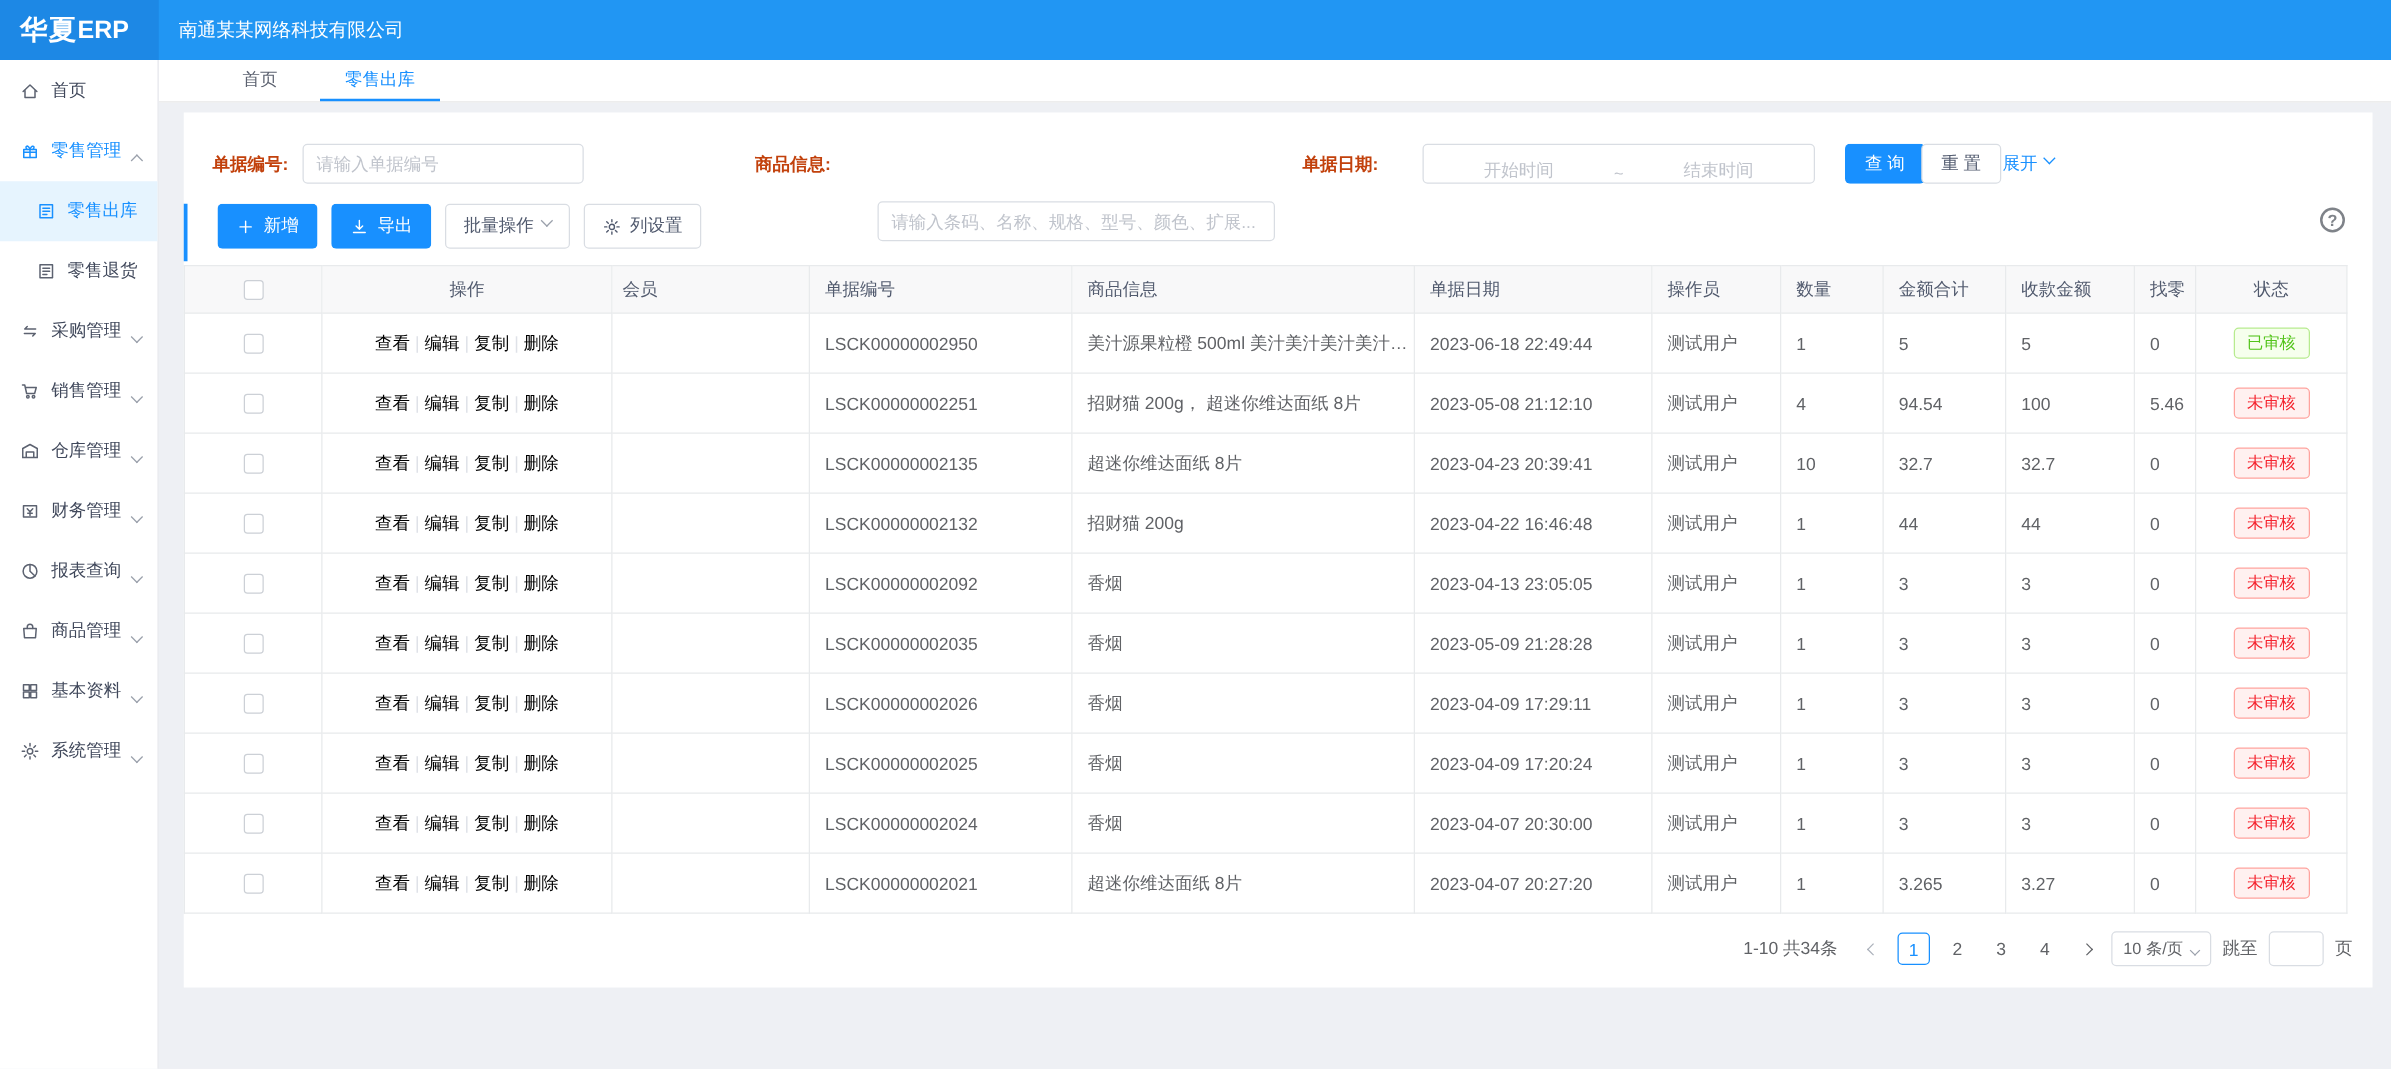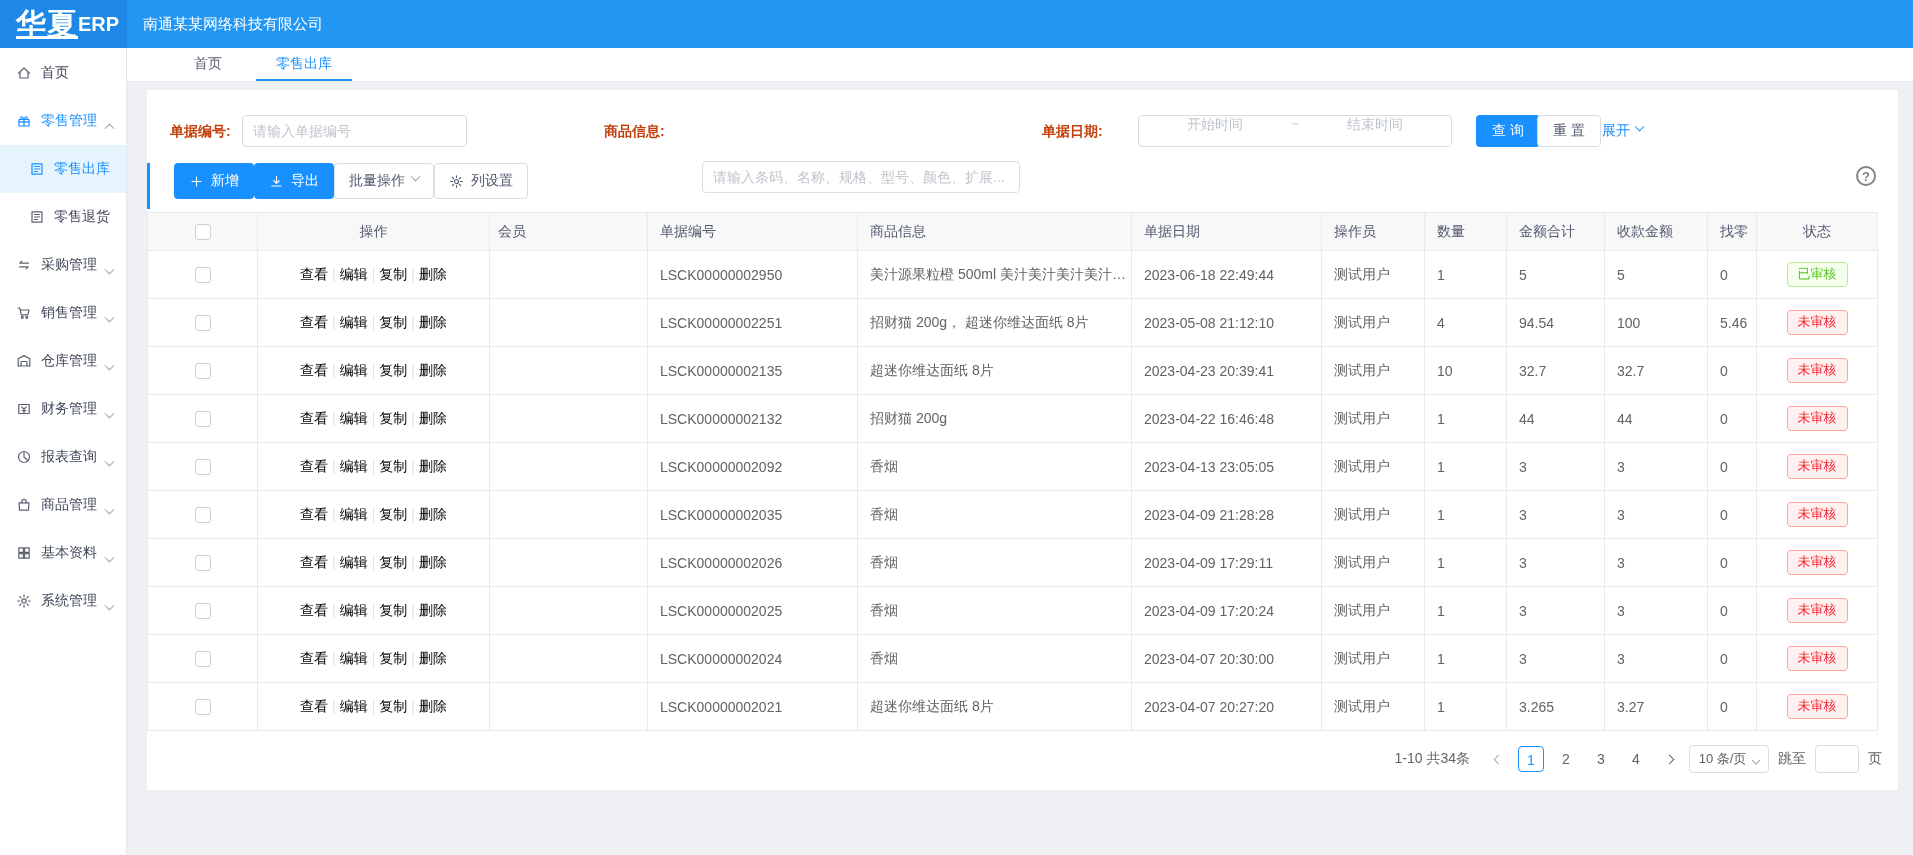--- a/index.html
+++ b/index.html
@@ -11,7 +11,7 @@
     background:#2196f3; display:flex; align-items:center; color:#fff; z-index:30; }
   .logo-block { width:127px; height:48px; background:#1d88e5; display:flex;
     align-items:center; padding-left:16px; flex:0 0 auto; }
-  .logo-brand { font-size:30px; font-weight:bold; letter-spacing:1px;text-decoration:underline; }
+  .logo-brand { font-size:22px; font-weight:bold; letter-spacing:1px; }
   .logo-suffix { font-size:20px; font-weight:bold; }
   .company-name { margin-left:16px; font-size:15px; }
   .topbar-right { margin-left:auto; display:flex; align-items:center; gap:32px; padding-right:26px; }

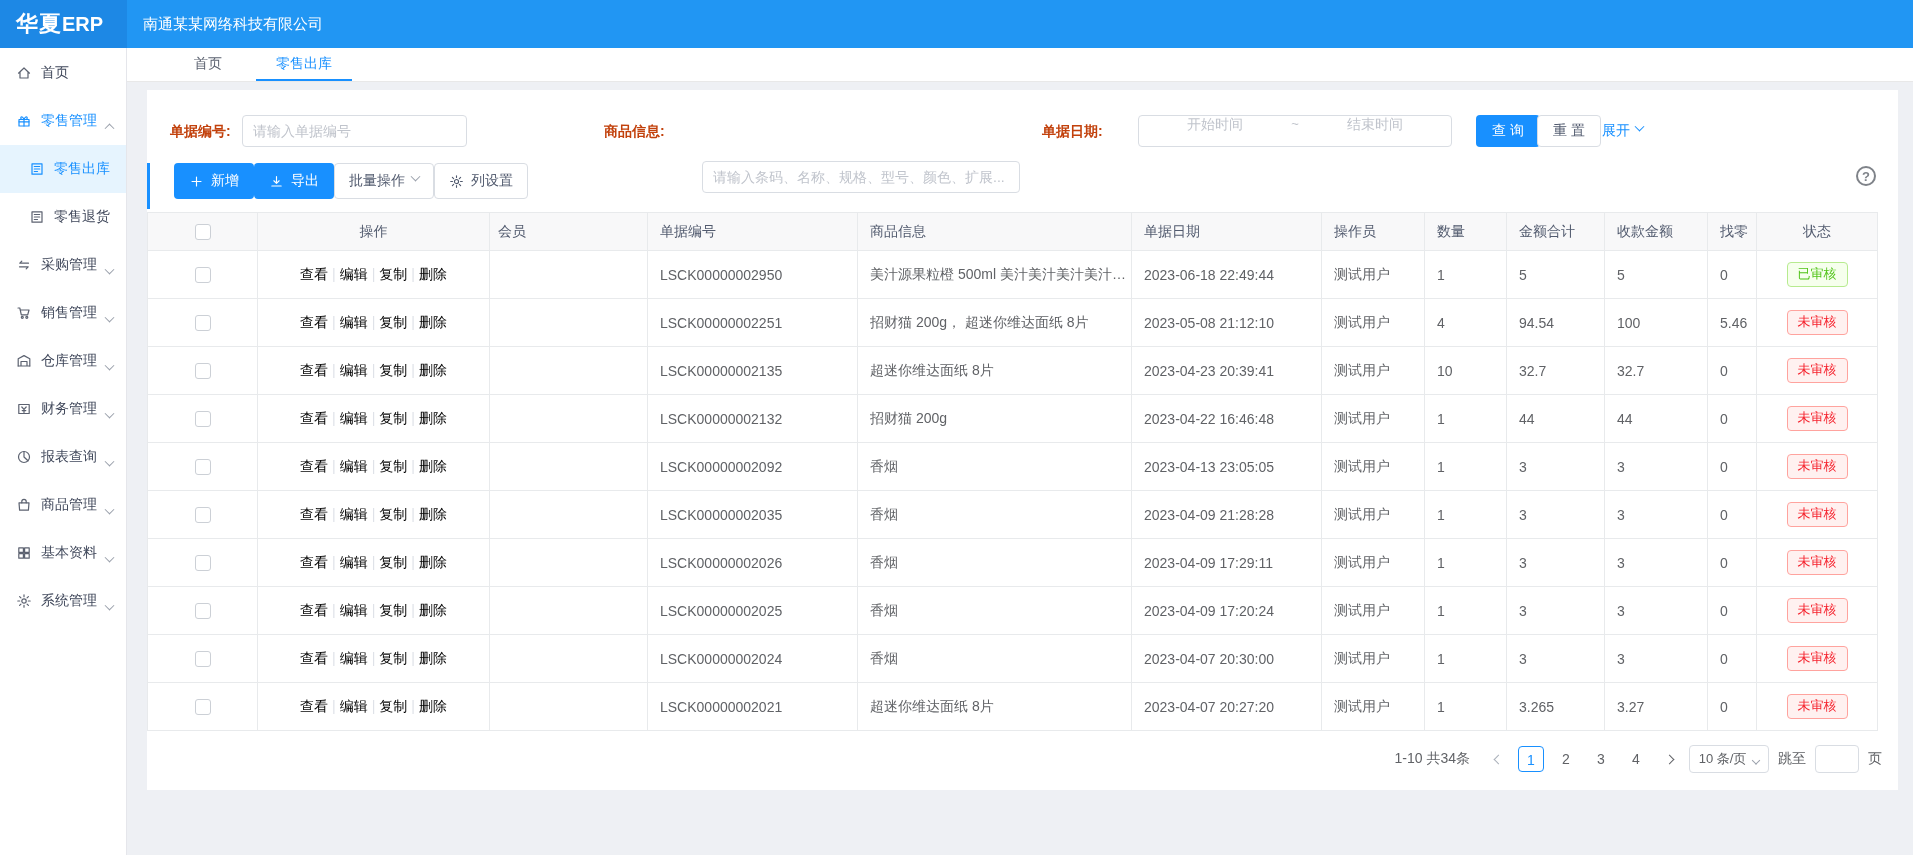--- a/index.html
+++ b/index.html
@@ -61,7 +61,7 @@
     font-family:"Liberation Sans","DejaVu Sans",sans-serif; }
   .f-input::placeholder { color:#c0c4cc; }
   .range-input { position:absolute; top:25px; height:32px; border:1px solid #d9dde3; border-radius:4px;
-    display:flex; align-items:flex-start; background:#fff; cursor:text; }
+    display:flex; align-items:flex-end; background:#fff; cursor:text; }
   .range-input .ph { flex:1; text-align:center; color:#c0c4cc; font-size:14px; }
   .range-input .tilde { color:#c0c4cc; font-size:13px; }
   .btn { display:inline-flex; align-items:center; justify-content:center; gap:7px; border-radius:4px;

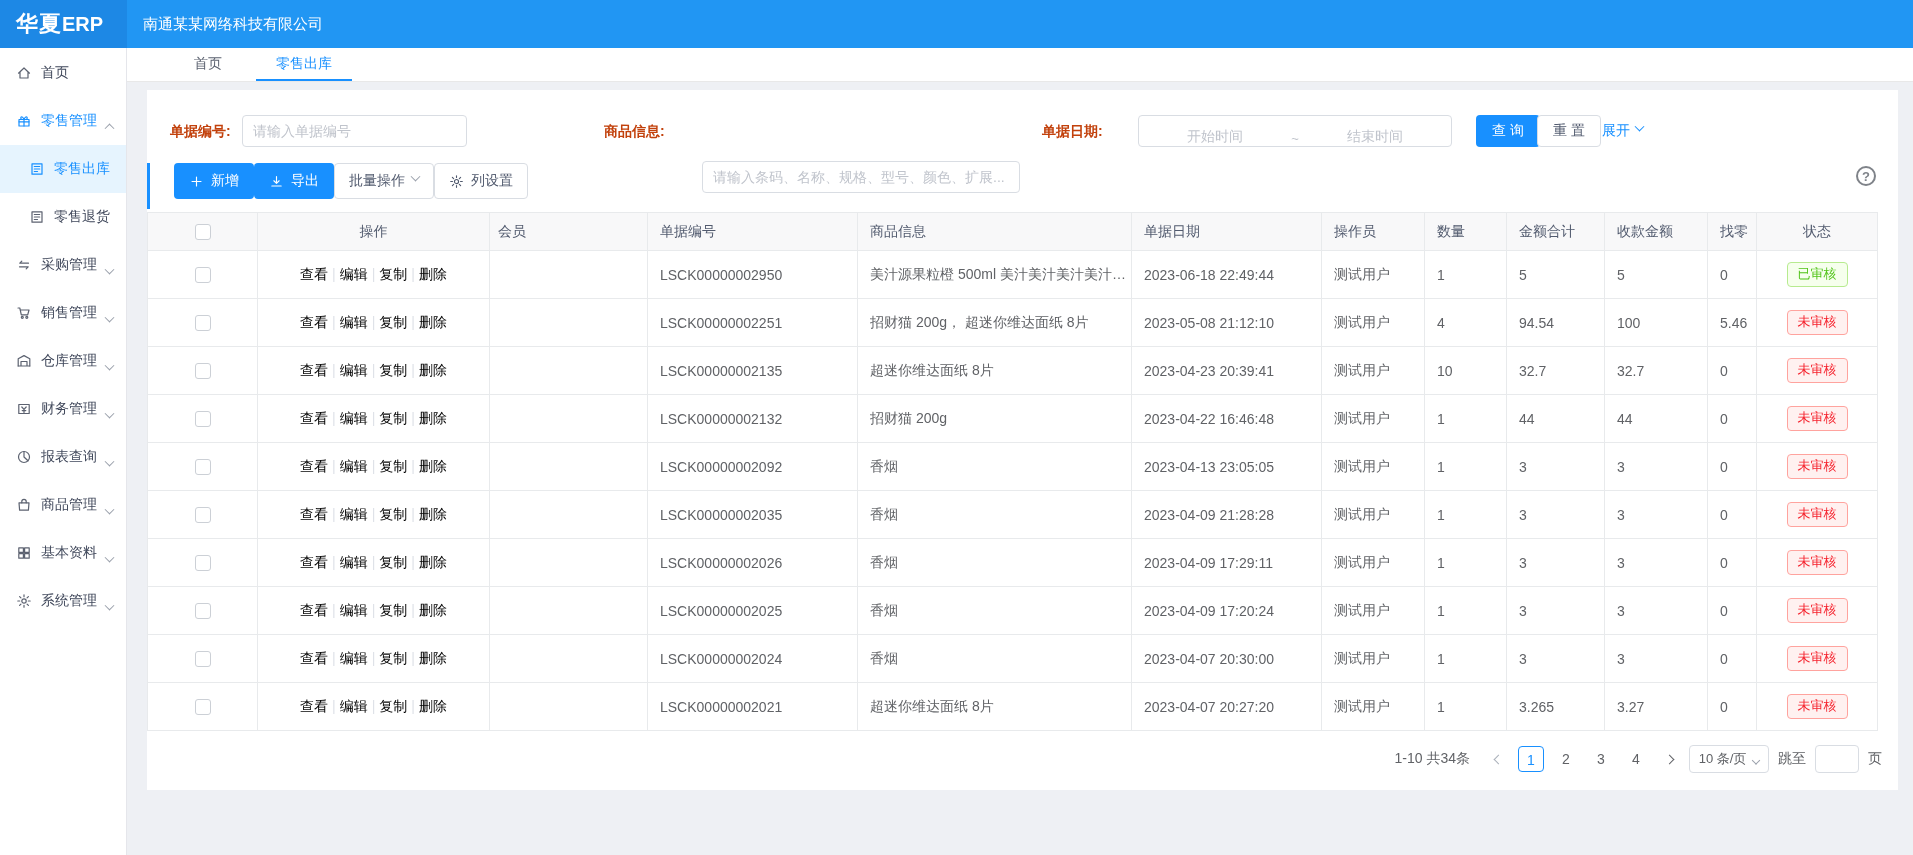--- a/index.html
+++ b/index.html
@@ -74,7 +74,7 @@
     color:#1890ff; cursor:pointer; font-size:14px; }
 
   
-  .toolbar { position:absolute; left:27px; top:73px; height:36px; display:flex; }
+  .toolbar { position:absolute; left:27px; top:73px; height:36px; display:flex; gap:11px; }
   .toolbar .btn { height:36px; padding:0 14px; }
   .toolbar .btn .bt-icon { width:15px; height:15px; }
 

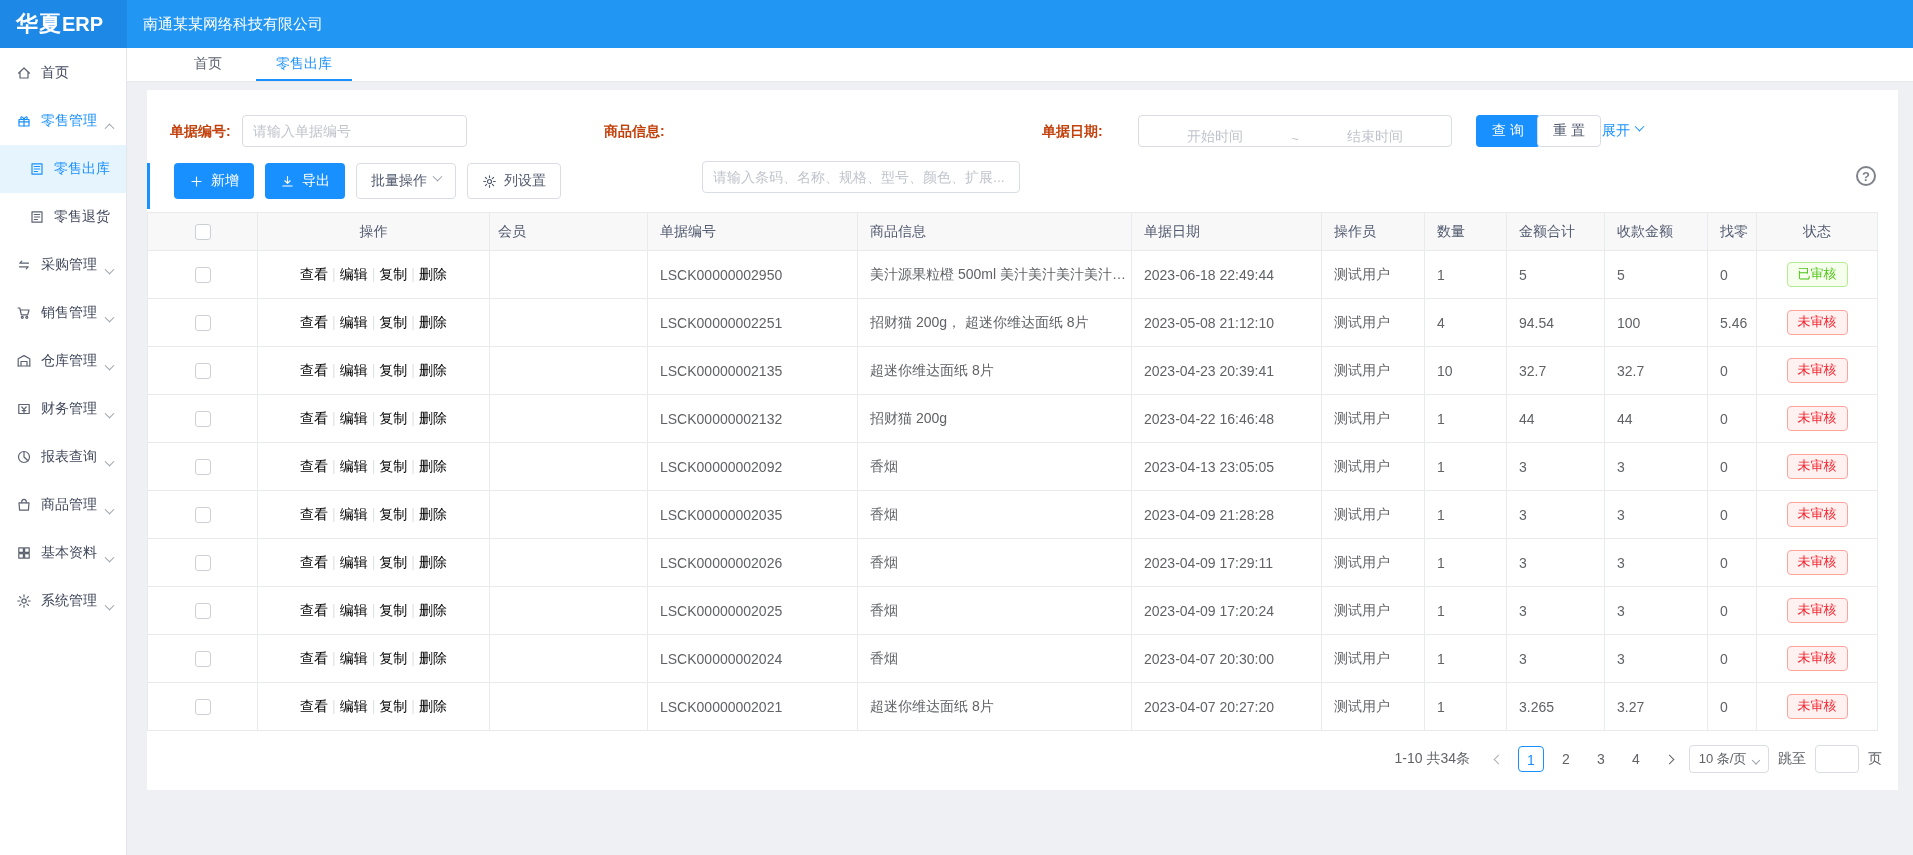--- a/index.html
+++ b/index.html
@@ -452,7 +452,7 @@
           <td style="padding-left:8px"></td>
           <td>LSCK00000002035</td>
           <td>香烟</td>
-          <td>2023-04-09 21:28:28</td>
+          <td>2023-05-09 21:28:28</td>
           <td>测试用户</td>
           <td>1</td>
           <td>3</td>

